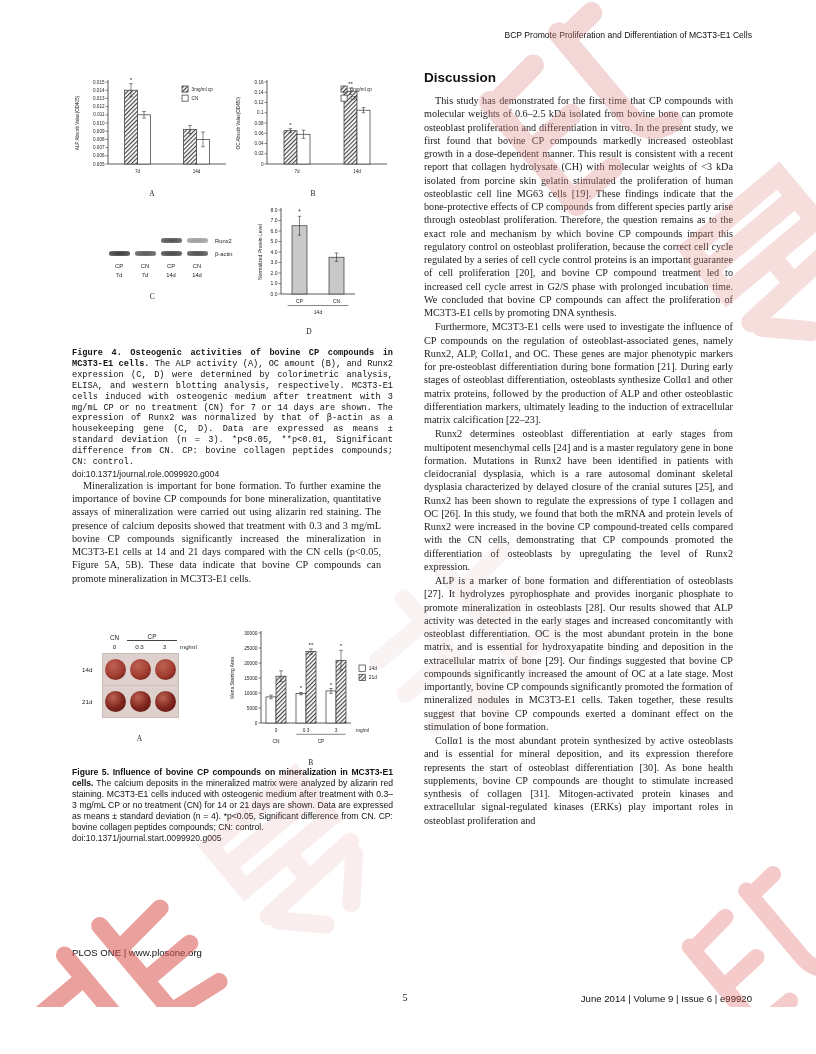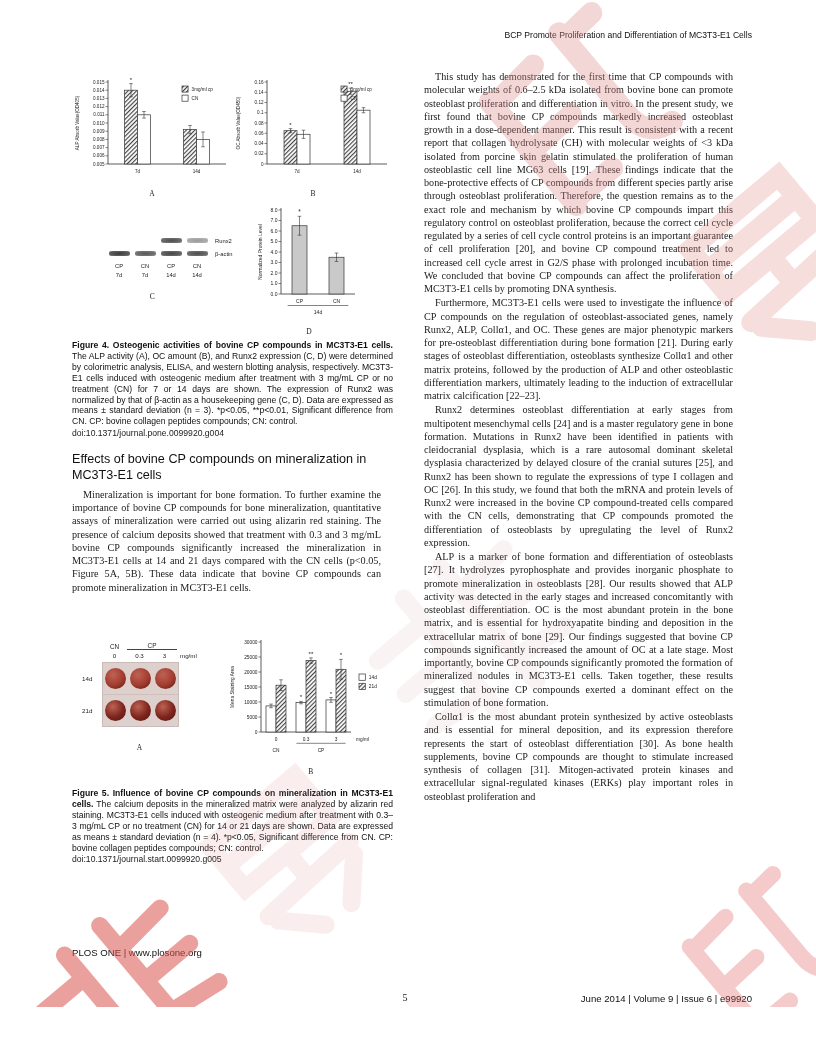--- a/index.html
+++ b/index.html
@@ -426,6 +426,7 @@
   </div>
 
   <div class="col col-right">
+    <h1 class="discussion-heading">Discussion</h1>
     <p class="body-text indent">This study has demonstrated for the first time that CP compounds with molecular weights of 0.6–2.5 kDa isolated from bovine bone can promote osteoblast proliferation and differentiation in vitro. In the present study, we first found that bovine CP compounds markedly increased osteoblast growth in a dose-dependent manner. This result is consistent with a recent report that collagen hydrolysate (CH) with molecular weights of &lt;3 kDa isolated from porcine skin gelatin stimulated the proliferation of human osteoblastic cell line MG63 cells [19]. These findings indicate that the bone-protective effects of CP compounds from different species partly arise through osteoblast proliferation. Therefore, the question remains as to the exact role and mechanism by which bovine CP compounds impart this regulatory control on osteoblast proliferation, because the correct cell cycle regulated by a series of cell cycle control proteins is an important guarantee of cell proliferation [20], and bovine CP compound treatment led to increased cell cycle arrest in G2/S phase with prolonged incubation time. We concluded that bovine CP compounds can affect the proliferation of MC3T3-E1 cells by promoting DNA synthesis.</p>
     <p class="body-text indent">Furthermore, MC3T3-E1 cells were used to investigate the influence of CP compounds on the regulation of osteoblast-associated genes, namely Runx2, ALP, Collα1, and OC. These genes are major phenotypic markers for pre-osteoblast differentiation during bone formation [21]. During early stages of osteoblast differentiation, osteoblasts synthesize Collα1 and other matrix proteins, followed by the production of ALP and other osteoblastic differentiation markers, ultimately leading to the induction of extracellular matrix calcification [22–23].</p>
     <p class="body-text indent">Runx2 determines osteoblast differentiation at early stages from multipotent mesenchymal cells [24] and is a master regulatory gene in bone formation. Mutations in Runx2 have been identified in patients with cleidocranial dysplasia, which is a rare autosomal dominant skeletal dysplasia characterized by delayed closure of the cranial sutures [25], and Runx2 has been shown to regulate the expressions of type I collagen and OC [26]. In this study, we found that both the mRNA and protein levels of Runx2 were increased in the bovine CP compound-treated cells compared with the CN cells, demonstrating that CP compounds promoted the differentiation of osteoblasts by upregulating the level of Runx2 expression.</p>

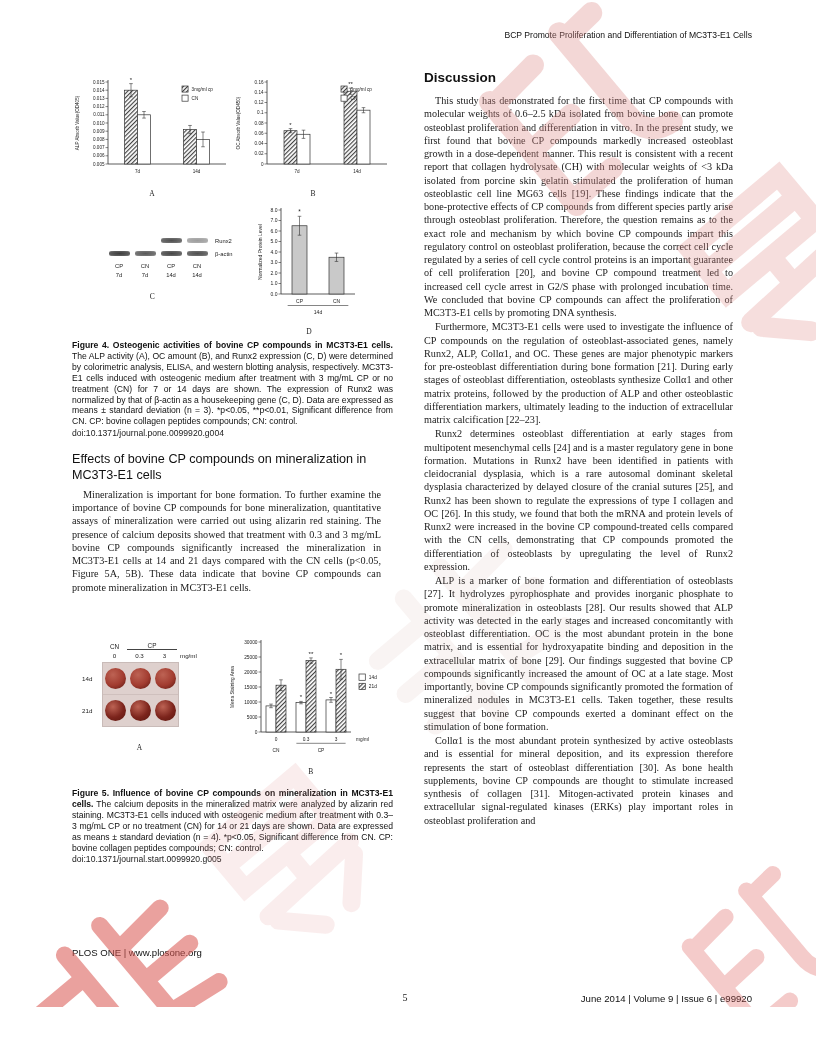--- a/index.html
+++ b/index.html
@@ -289,7 +289,7 @@
       </div>
     </div>
 
-    <p class="caption" style="margin-top:4px;">
+    <p class="caption" style="margin-top:12px;font-family:Liberation Mono, monospace;">
       <span class="cap-bold">Figure 4. Osteogenic activities of bovine CP compounds in MC3T3-E1 cells.</span>
       <span>The ALP activity (A), OC amount (B), and Runx2 expression (C, D) were determined by colorimetric analysis, ELISA, and western blotting analysis, respectively. MC3T3-E1 cells induced with osteogenic medium after treatment with 3 mg/mL CP or no treatment (CN) for 7 or 14 days are shown. The expression of Runx2 was normalized by that of β-actin as a housekeeping gene (C, D). Data are expressed as means ± standard deviation (n = 3). *p&lt;0.05, **p&lt;0.01, Significant difference from CN. CP: bovine collagen peptides compounds; CN: control.</span>
     </p>

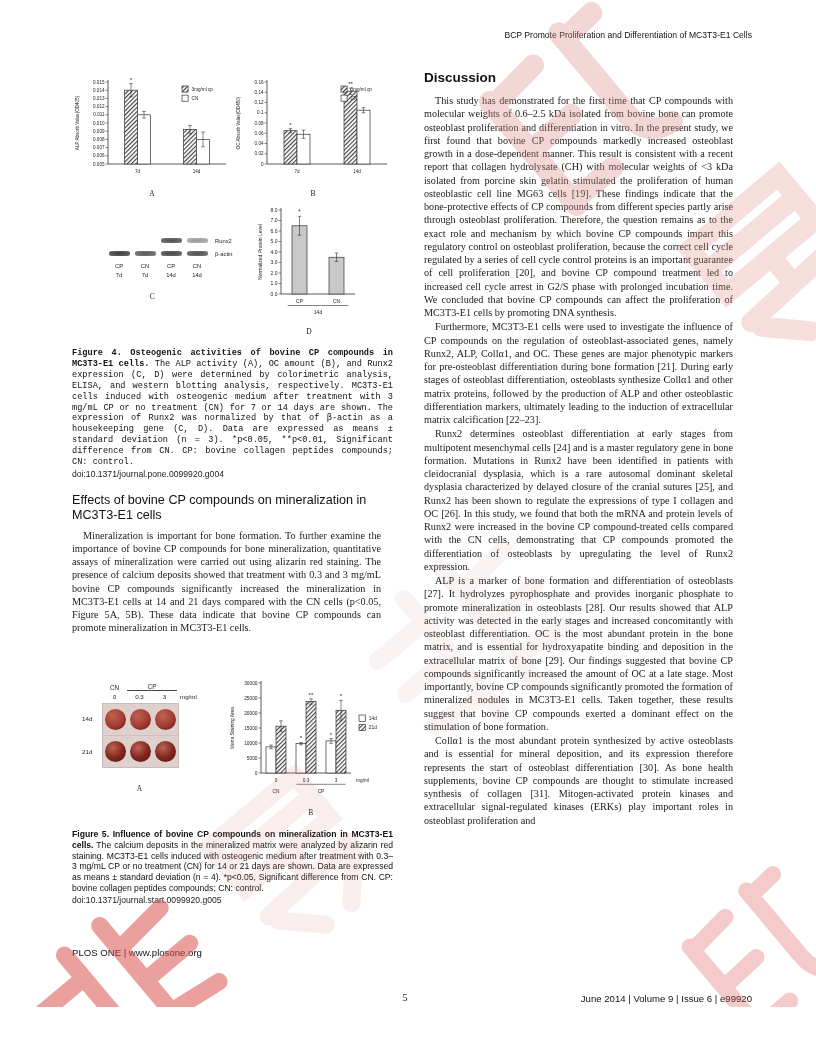--- a/index.html
+++ b/index.html
@@ -293,7 +293,7 @@
       <span class="cap-bold">Figure 4. Osteogenic activities of bovine CP compounds in MC3T3-E1 cells.</span>
       <span>The ALP activity (A), OC amount (B), and Runx2 expression (C, D) were determined by colorimetric analysis, ELISA, and western blotting analysis, respectively. MC3T3-E1 cells induced with osteogenic medium after treatment with 3 mg/mL CP or no treatment (CN) for 7 or 14 days are shown. The expression of Runx2 was normalized by that of β-actin as a housekeeping gene (C, D). Data are expressed as means ± standard deviation (n = 3). *p&lt;0.05, **p&lt;0.01, Significant difference from CN. CP: bovine collagen peptides compounds; CN: control.</span>
     </p>
-    <div class="caption-doi">doi:10.1371/journal.pone.0099920.g004</div>
+    <div class="caption-doi">doi:10.1371/journal.role.0099920.g004</div>
 
 
     <h2 class="section-heading">Effects of bovine CP compounds on mineralization in MC3T3-E1 cells</h2>

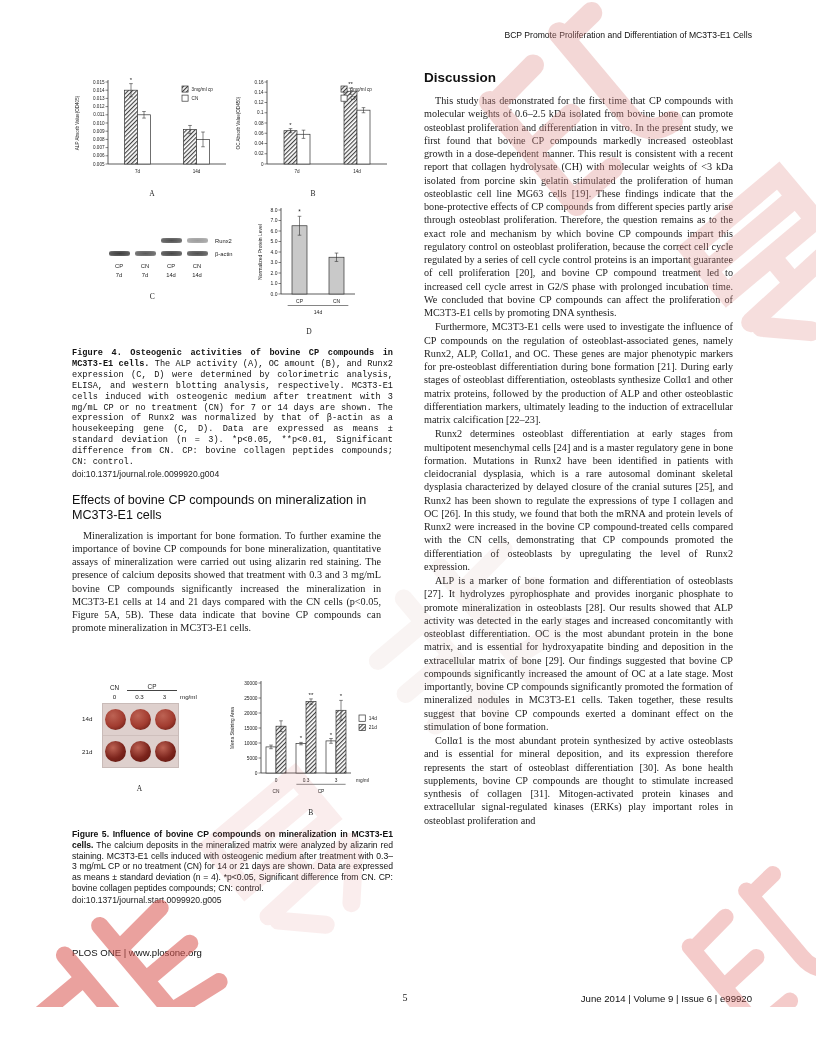--- a/index.html
+++ b/index.html
@@ -296,7 +296,6 @@
     <div class="caption-doi">doi:10.1371/journal.role.0099920.g004</div>
 
 
-    <h2 class="section-heading">Effects of bovine CP compounds on mineralization in MC3T3-E1 cells</h2>
 
     <p class="body-text indent">Mineralization is important for bone formation. To further examine the importance of bovine CP compounds for bone mineralization, quantitative assays of mineralization were carried out using alizarin red staining. The presence of calcium deposits showed that treatment with 0.3 and 3 mg/mL bovine CP compounds significantly increased the mineralization in MC3T3-E1 cells at 14 and 21 days compared with the CN cells (p&lt;0.05, Figure 5A, 5B). These data indicate that bovine CP compounds can promote mineralization in MC3T3-E1 cells.</p>
 

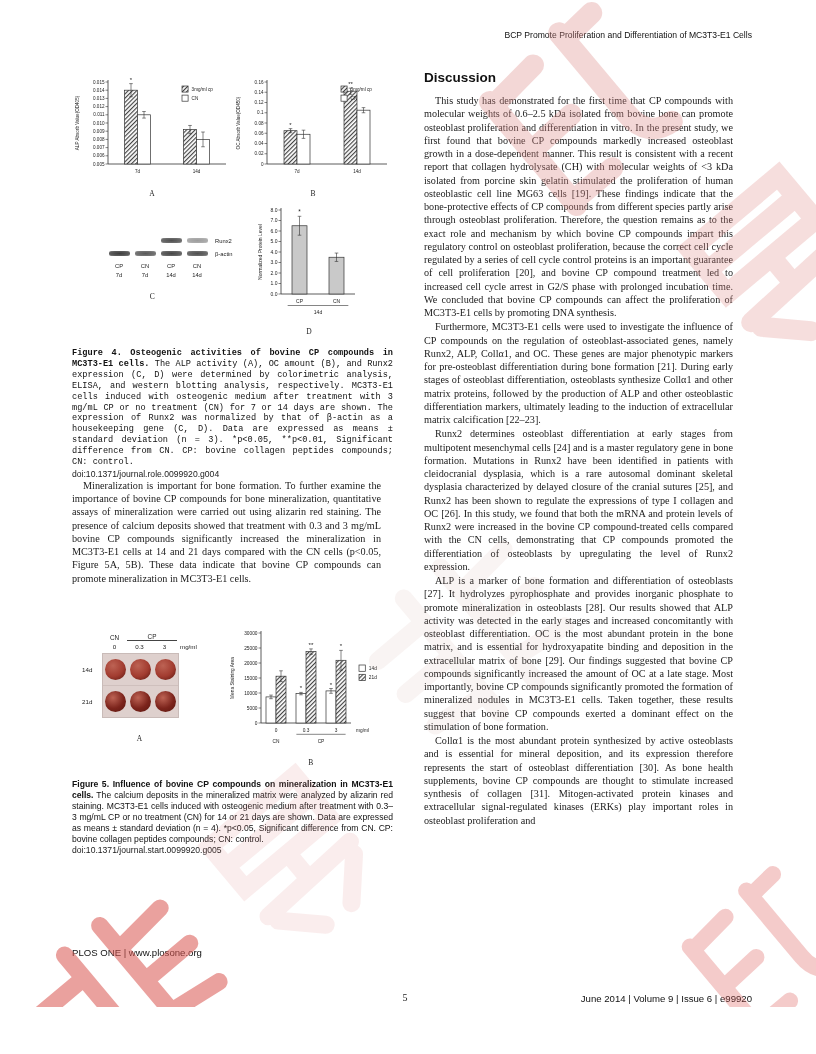--- a/index.html
+++ b/index.html
@@ -416,7 +416,7 @@
       </div>
     </div>
 
-    <p class="caption" style="margin-top:12px;">
+    <p class="caption" style="margin-top:0;">
       <span class="cap-bold">Figure 5. Influence of bovine CP compounds on mineralization in MC3T3-E1 cells.</span>
       <span>The calcium deposits in the mineralized matrix were analyzed by alizarin red staining. MC3T3-E1 cells induced with osteogenic medium after treatment with 0.3–3 mg/mL CP or no treatment (CN) for 14 or 21 days are shown. Data are expressed as means ± standard deviation (n = 4). *p&lt;0.05, Significant difference from CN. CP: bovine collagen peptides compounds; CN: control.</span>
     </p>

